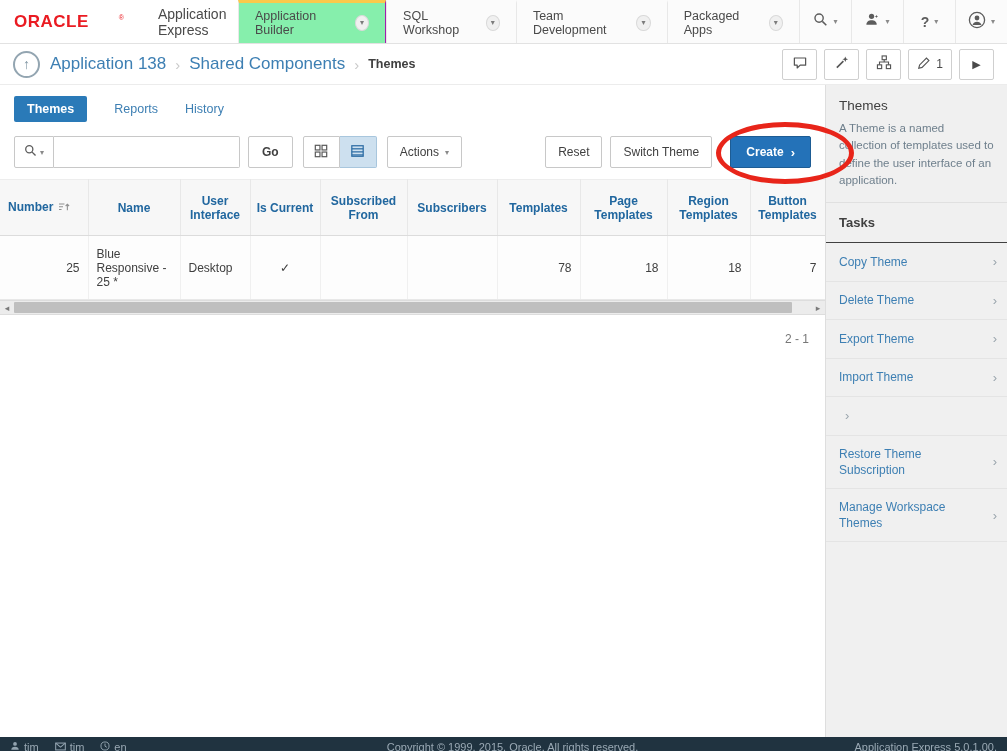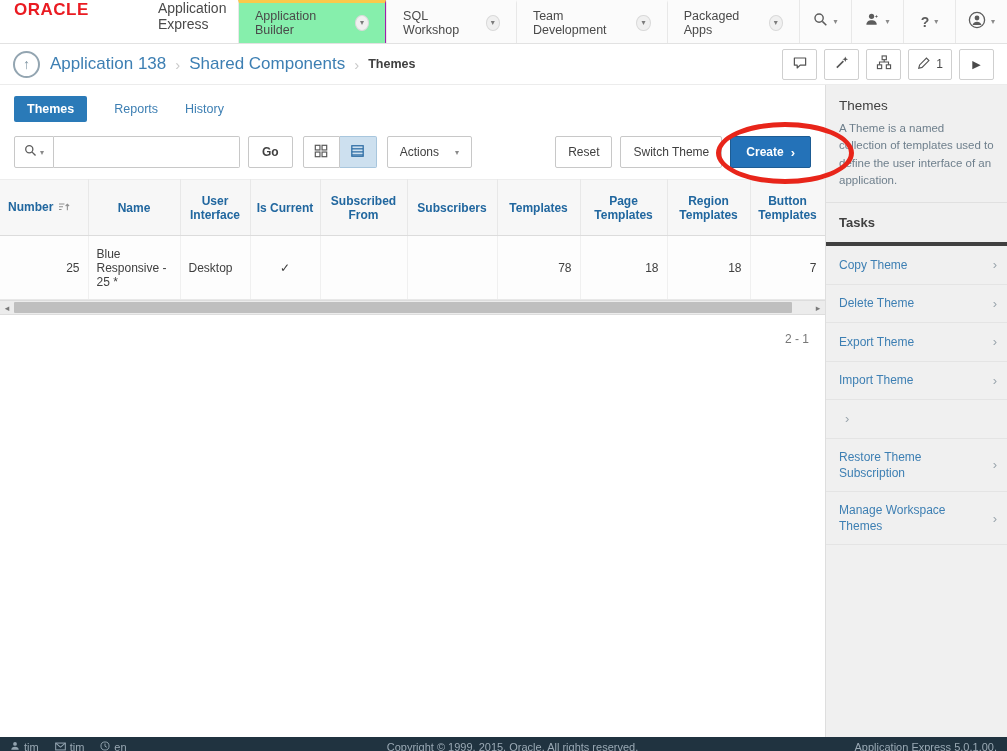--- a/index.html
+++ b/index.html
@@ -10,7 +10,7 @@
   
   .topnav { position:absolute; top:0; left:0; right:0; height:44px; background:#fbfbfb;
             border-bottom:1px solid #e2e2e2; display:flex; align-items:stretch; }
-  .logo { display:flex; padding:0 14px; width:238px; background:#fff;gap:29px; }
+  .logo { display:flex; align-items:center; padding:0 14px; width:238px; background:#fff;gap:29px; }
   .brand { color:#ea1b22; font-weight:bold; font-size:17px; letter-spacing:.5px; }
   .reg { color:#ea1b22; font-size:7px; vertical-align:super; margin:-8px 5px 0 1px; }
   .product { color:#4a4a4a; font-size:14px; }

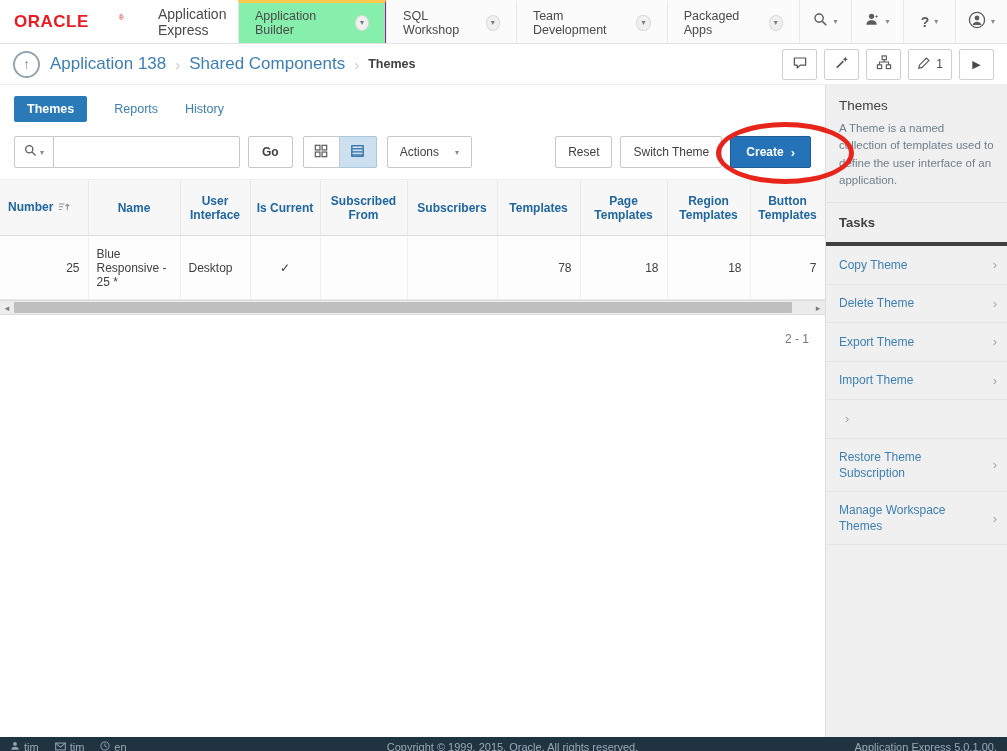--- a/index.html
+++ b/index.html
@@ -63,7 +63,7 @@
   .view-btn { width:37px; padding:0; border-radius:2px 0 0 2px; }
   .view-btn.right { border-radius:0 2px 2px 0; border-left:none; }
   .view-btn.selected { background:#cde0ef; border-color:#a8c6dd; }
-  .actions-btn { margin-left:10px; gap:16px; }
+  .actions-btn { margin-left:10px; gap:6px; }
   .right-group { margin-left:auto; display:flex; gap:8px; }
   .create-btn { background:#2472b8; border-color:#1d5c94; color:#fff; font-weight:bold; gap:7px; padding:0 15px; }
   .create-chev { font-size:13px; }

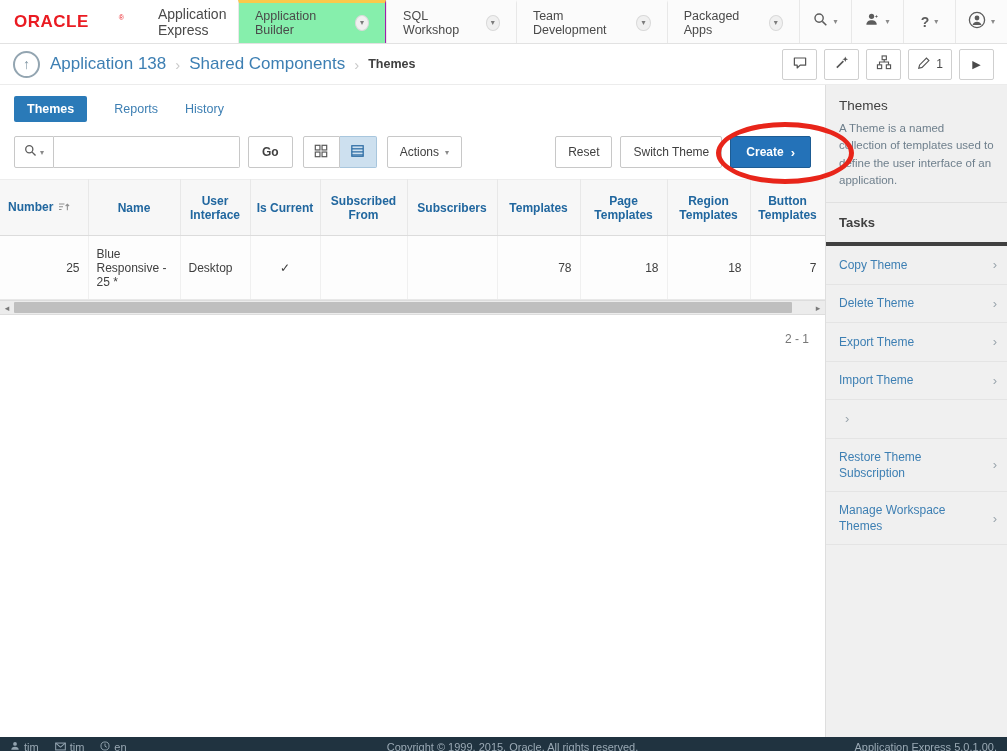--- a/index.html
+++ b/index.html
@@ -65,7 +65,7 @@
   .view-btn.selected { background:#cde0ef; border-color:#a8c6dd; }
   .actions-btn { margin-left:10px; gap:6px; }
   .right-group { margin-left:auto; display:flex; gap:8px; }
-  .create-btn { background:#2472b8; border-color:#1d5c94; color:#fff; font-weight:bold; gap:7px; padding:0 15px; }
+  .create-btn { background:#2472b8; border-color:#1d5c94; color:#fff; font-weight:bold; gap:7px; padding:0 15px;margin-left:10px; }
   .create-chev { font-size:13px; }
 
   

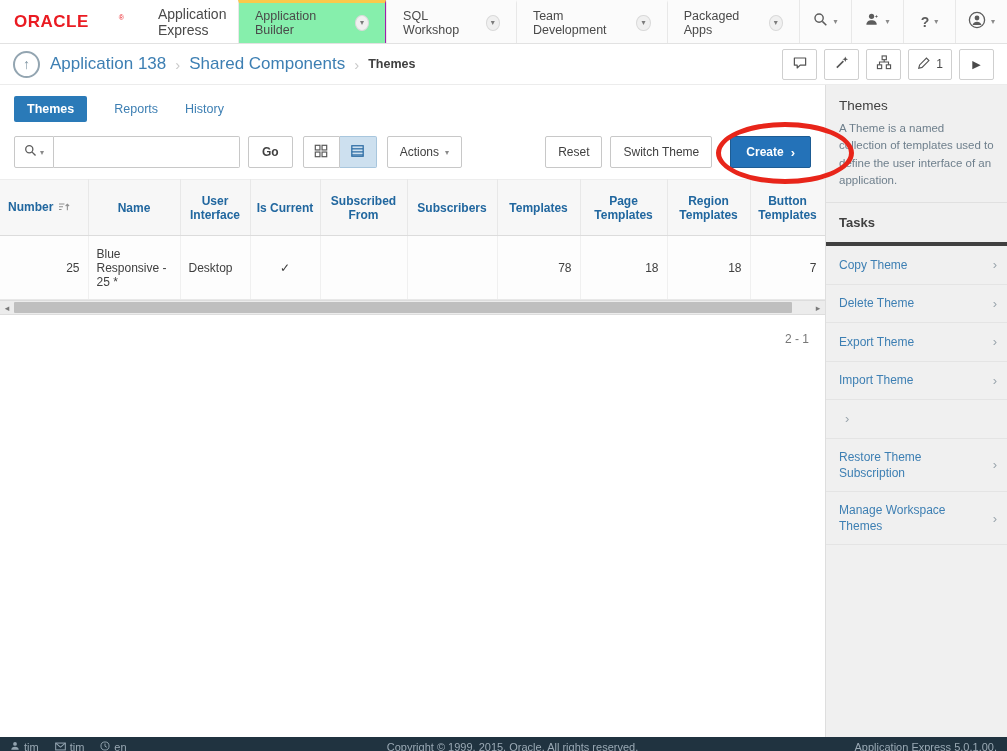--- a/index.html
+++ b/index.html
@@ -97,7 +97,7 @@
   .side-about { padding:0 13px 13px; font-size:11.5px; line-height:1.5; color:#6e7f8c;
                 border-bottom:1px solid #e0e0e0; }
   .side-tasks-title { padding:12px 13px; font-size:13px; font-weight:bold; color:#404040;
-                      border-bottom:4px solid #404040; }
+                      border-bottom:1px solid #404040; }
   .task-item { display:flex; align-items:center; justify-content:space-between; padding:10px 10px 10px 13px;
                font-size:12px; line-height:1.35; color:#3d7fb3; border-bottom:1px solid #e4e4e4; cursor:pointer; }
   .task-chev { color:#9aa5ad; font-size:13px; margin-left:6px; }

